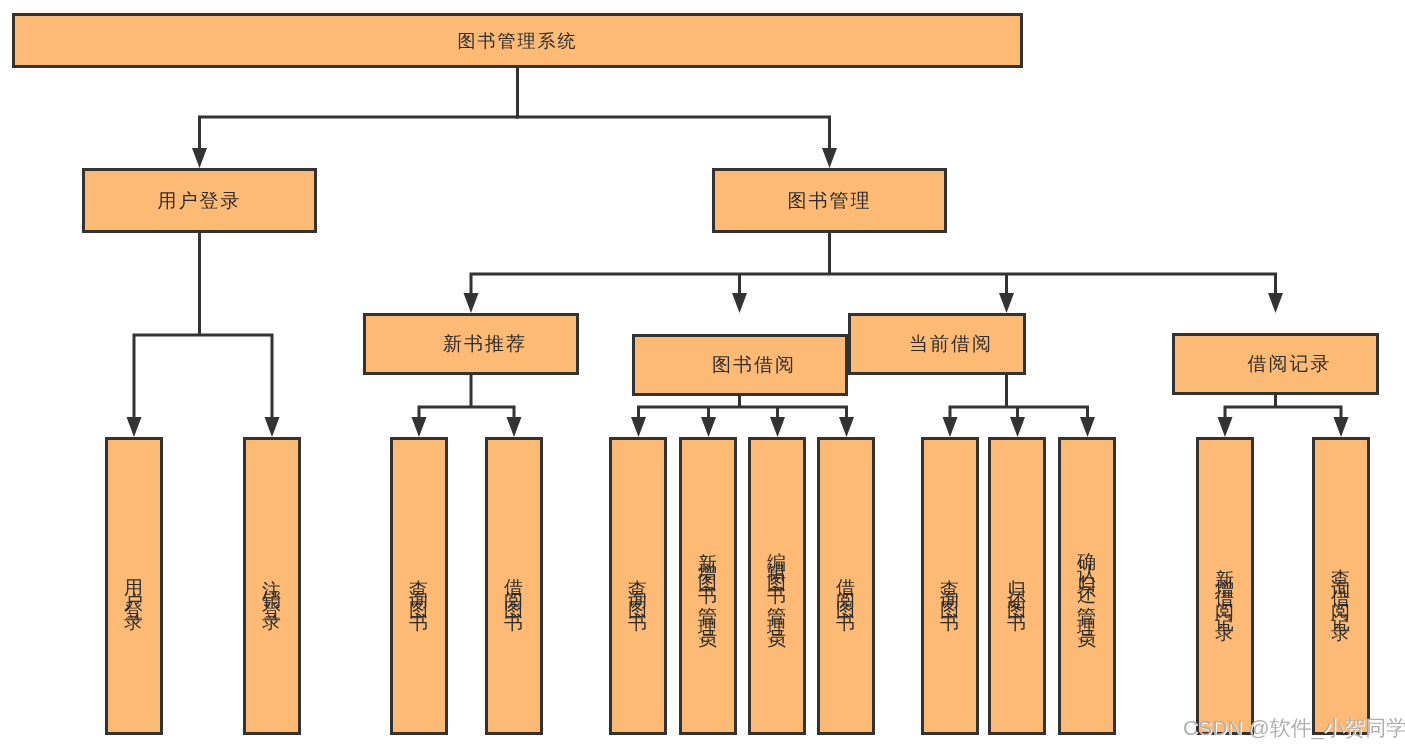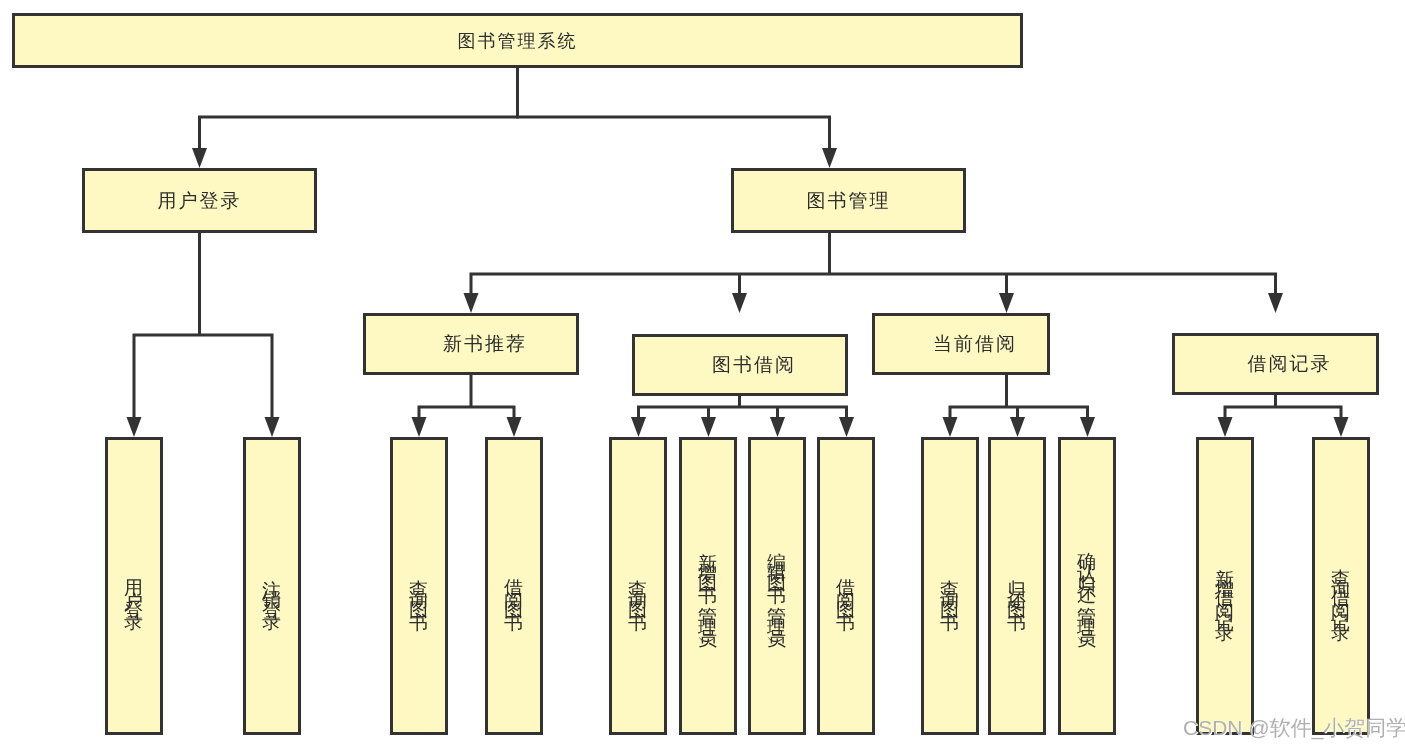--- a/index.html
+++ b/index.html
@@ -25,7 +25,7 @@
     position: absolute;
     box-sizing: border-box;
     border: 3px solid #333333;
-    background: #fef9c3;
+    background: #fdba74;
     color: #2d2d2d;
     display: flex;
     align-items: center;

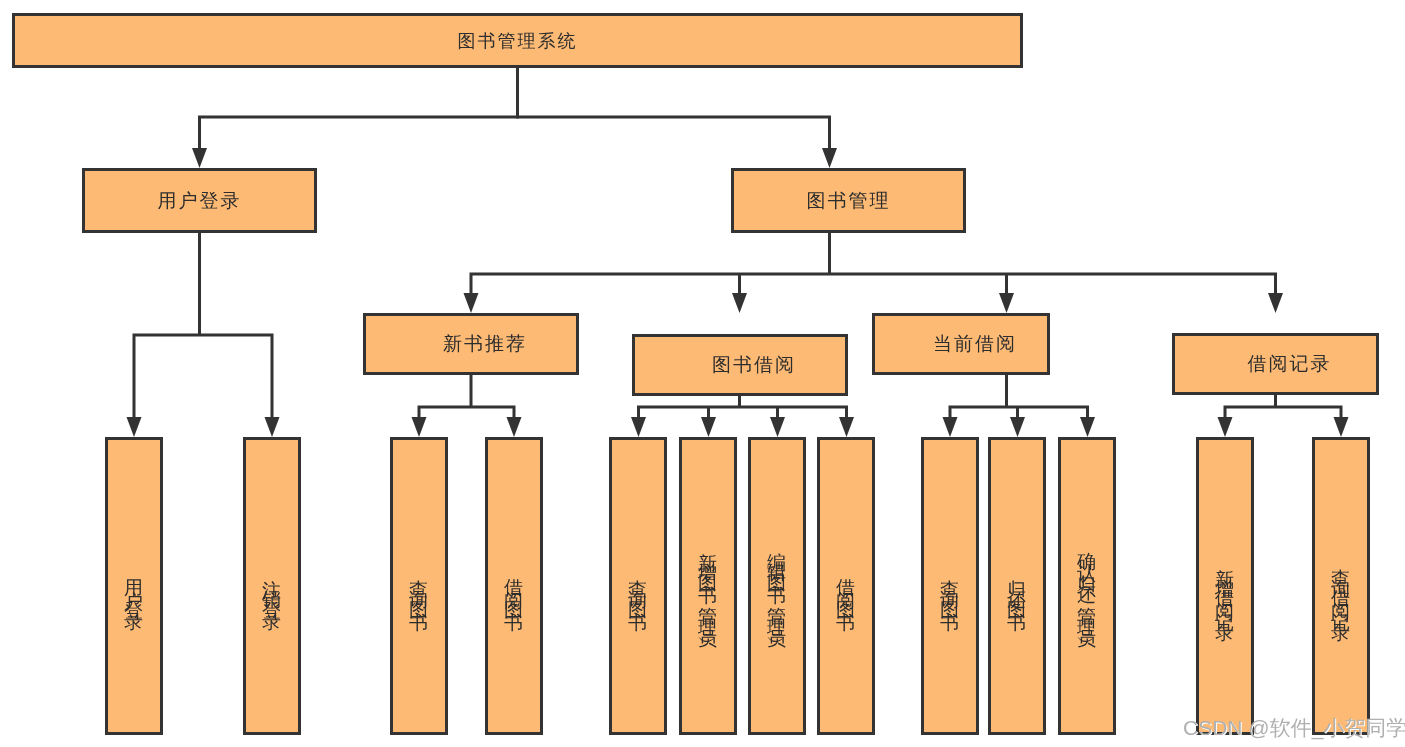--- a/index.html
+++ b/index.html
@@ -126,7 +126,7 @@
   <div class="node root h-label">图书管理系统</div>
 
   <div class="node lvl2 h-label" style="left:82px;">用户登录</div>
-  <div class="node lvl2 h-label" style="left:712px;margin-left:19px;">图书管理</div>
+  <div class="node lvl2 h-label" style="left:712px;">图书管理</div>
 
   <div class="node lvl3 h-label" style="left:363px;">新书推荐</div>
   <div class="node lvl3 h-label" style="left:632px;margin-top:21px;">图书借阅</div>

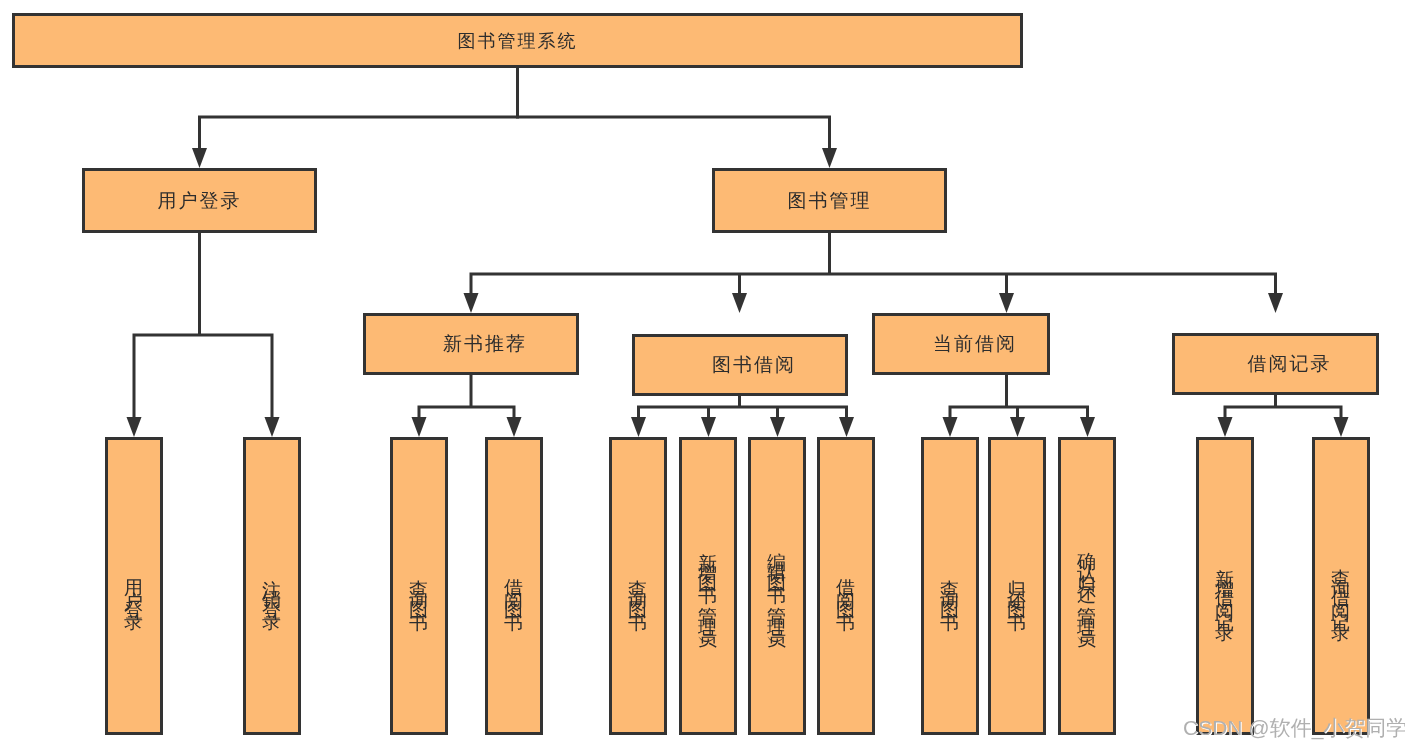--- a/index.html
+++ b/index.html
@@ -130,7 +130,7 @@
 
   <div class="node lvl3 h-label" style="left:363px;">新书推荐</div>
   <div class="node lvl3 h-label" style="left:632px;margin-top:21px;">图书借阅</div>
-  <div class="node lvl3 h-label" style="left:872px; width:178px;">当前借阅</div>
+  <div class="node lvl3 h-label" style="left:848px; width:178px;">当前借阅</div>
   <div class="node lvl3 h-label" style="left:1172px; width:207px;margin-top:20px;">借阅记录</div>
 
   <div class="node leaf" style="left:105px;">用户登录</div>

